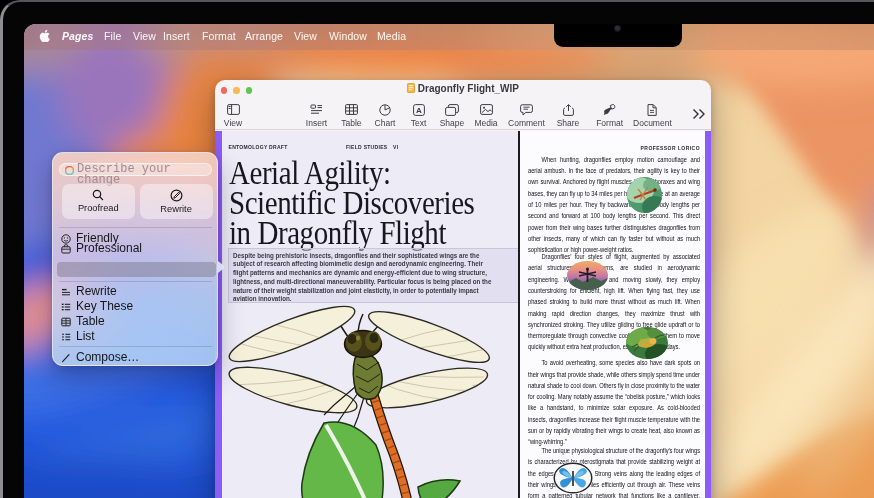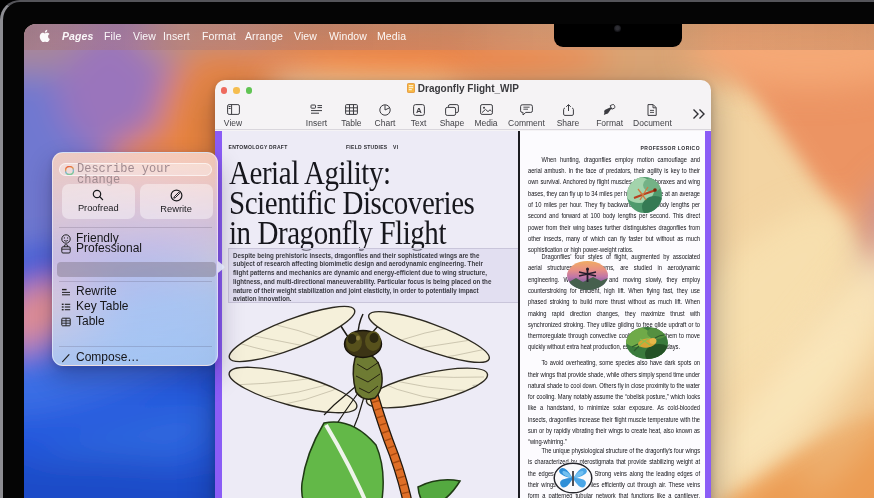--- a/index.html
+++ b/index.html
@@ -453,7 +453,7 @@
           <line x1="3.8" y1="5" x2="9.2" y2="5" stroke="#222" stroke-width="1.1"></line>
           <line x1="3.8" y1="7.7" x2="9.2" y2="7.7" stroke="#222" stroke-width="1.1"></line>
         </svg>
-      <span class="mt">Key Table</span>
+      <span class="mt">Key These</span>
       </div>
     <div class="mrow" style="top:160.8px;">
       <svg width="10" height="10" viewBox="0 0 10 10">

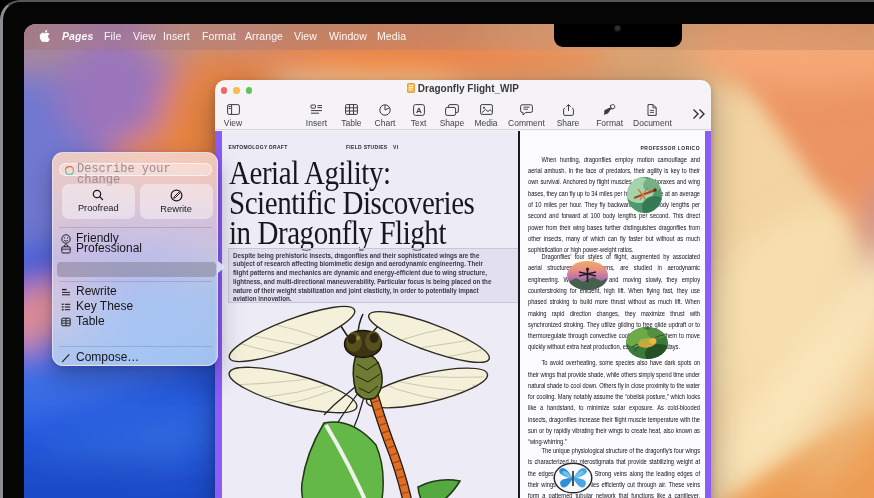--- a/index.html
+++ b/index.html
@@ -464,6 +464,17 @@
         </svg>
       <span class="mt">Table</span>
       </div>
+    <div class="mrow" style="top:176px;">
+      <svg width="10" height="10" viewBox="0 0 10 10">
+          <line x1="1" y1="2.3" x2="3" y2="2.3" stroke="#222" stroke-width="1.1"></line>
+          <line x1="1" y1="5" x2="3" y2="5" stroke="#222" stroke-width="1.1"></line>
+          <line x1="1" y1="7.7" x2="3" y2="7.7" stroke="#222" stroke-width="1.1"></line>
+          <line x1="4.4" y1="2.3" x2="9.2" y2="2.3" stroke="#222" stroke-width="1.1"></line>
+          <line x1="4.4" y1="5" x2="9.2" y2="5" stroke="#222" stroke-width="1.1"></line>
+          <line x1="4.4" y1="7.7" x2="9.2" y2="7.7" stroke="#222" stroke-width="1.1"></line>
+        </svg>
+      <span class="mt">List</span>
+      </div>
     <div class="pdiv" style="top:192.8px;"></div>
     <div class="mrow" style="top:196.9px;">
       <svg width="10" height="10" viewBox="0 0 10 10">

